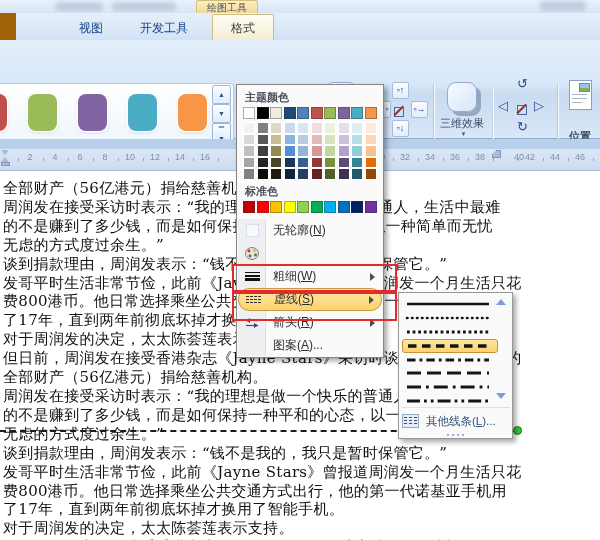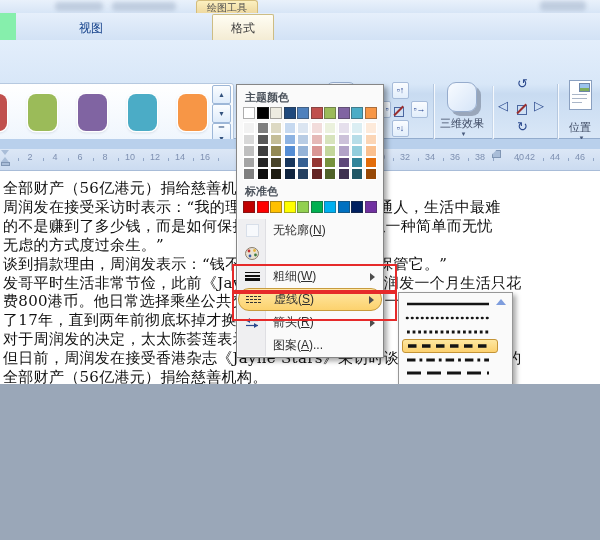--- a/index.html
+++ b/index.html
@@ -3,7 +3,7 @@
 <meta charset="utf-8">
 <style>
   html,body{margin:0;padding:0;background:#9aa7b8;}
-  #screen{position:relative;width:600px;height:384px;overflow:hidden;background:#86efac;
+  #screen{position:relative;width:600px;height:540px;overflow:hidden;background:#a16207;
     font-family:"Liberation Sans",sans-serif; -webkit-font-smoothing:antialiased;}
   .abs{position:absolute;}
 

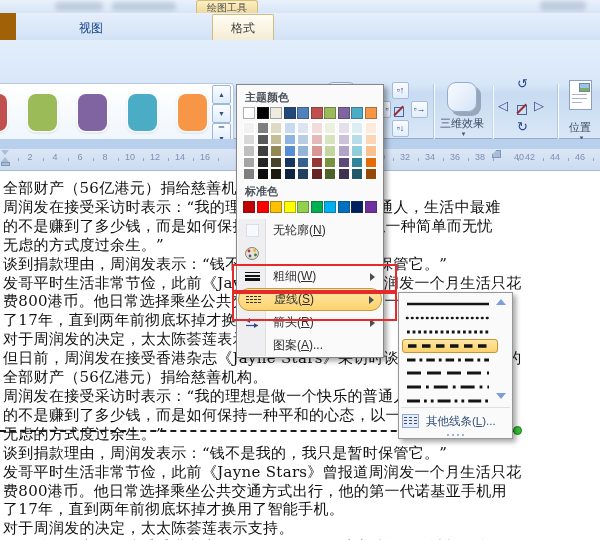--- a/index.html
+++ b/index.html
@@ -128,6 +128,7 @@
 
   <div id="tabrow" class="abs">
     <div class="tab abs" style="left:48px;width:54px;">视图</div>
+    <div class="tab abs" style="left:106px;width:84px;">开发工具</div>
     <div id="tab-format" class="abs">格式</div>
   </div>
 

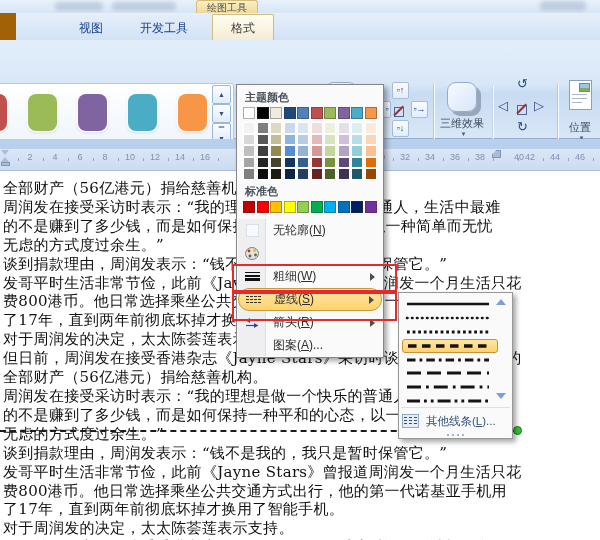--- a/index.html
+++ b/index.html
@@ -209,7 +209,7 @@
         <span class="ln" style="top:17px;width:15px;"></span>
         <span class="ln" style="top:21px;width:10px;"></span>
       </div>
-      <div class="ribtext" style="margin-top:10px;">位置</div>
+      <div class="ribtext" style="margin-top:19px;font-weight:bold;">位置</div>
       <div class="dda">▼</div>
     </div>
   </div>

